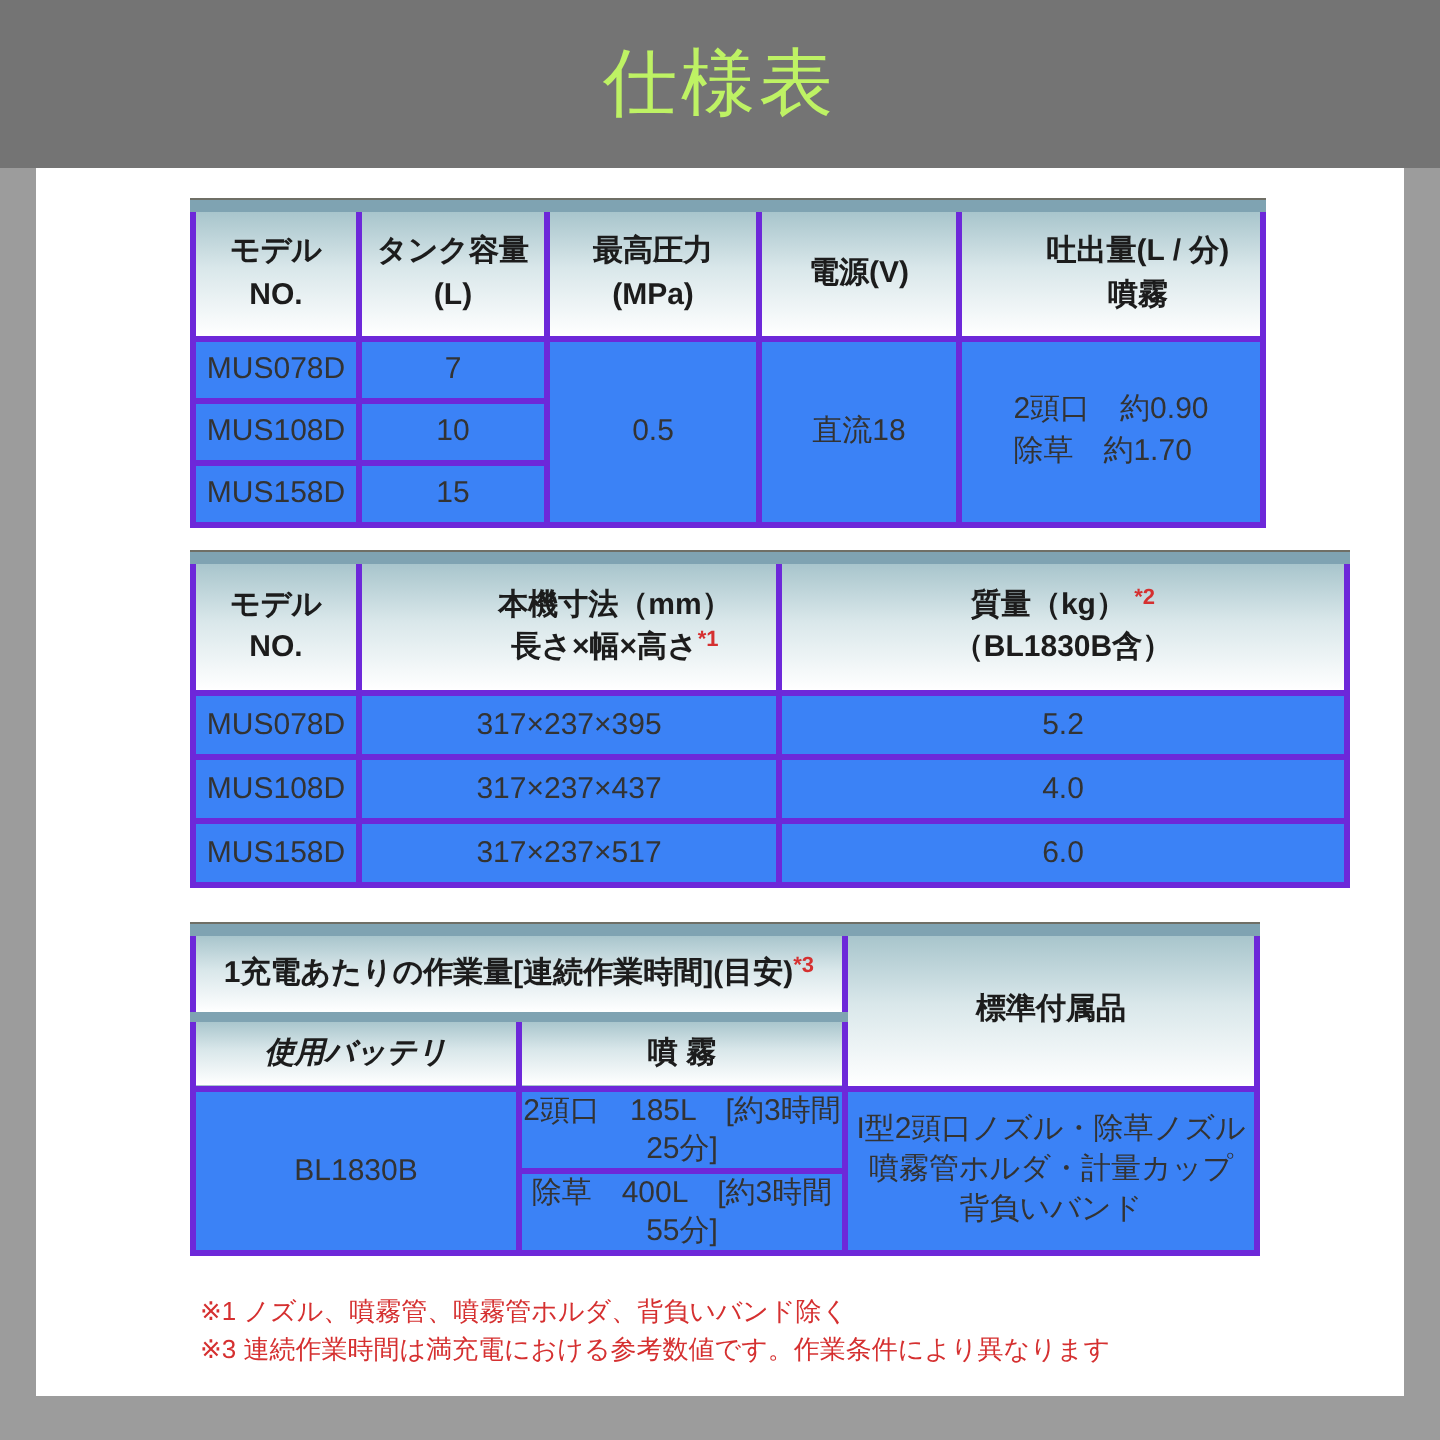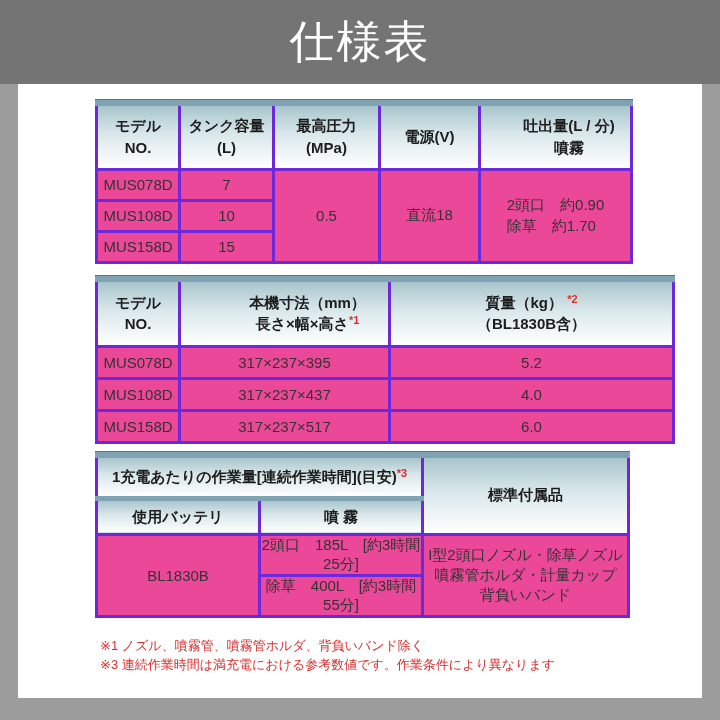--- a/index.html
+++ b/index.html
@@ -17,8 +17,8 @@
     justify-content: center;
   }
   .banner-title {
-    color: #ffffff;
-    font-size: 45px;
+    color: #bef264;
+    font-size: 37px;
     font-weight: 500;
     letter-spacing: 2px;
   }

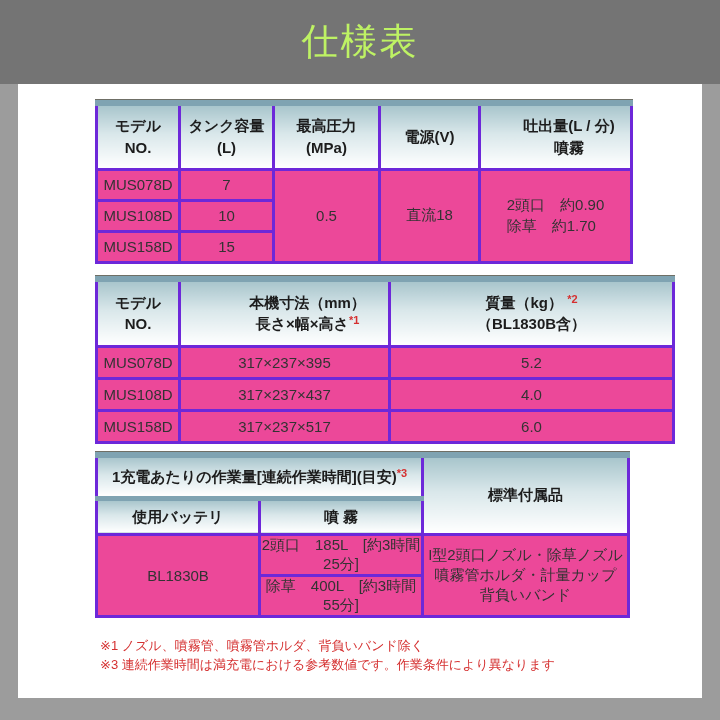--- a/index.html
+++ b/index.html
@@ -33,7 +33,7 @@
     table-layout: fixed;
     width: 535px;
     margin-left: 77px;
-    background: #ec4899;
+    background: #3b82f6;
     box-shadow: 0 -1px 0 0 #6f6f66;
   }
   th, td {

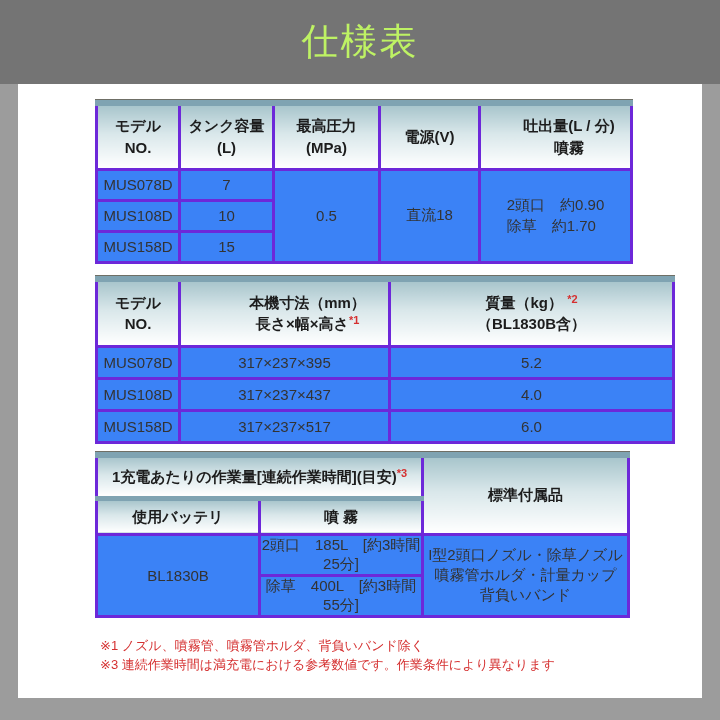--- a/index.html
+++ b/index.html
@@ -64,7 +64,7 @@
   .t2 .c1 { width: 83px; }
   .t2 .c2 { width: 210px; padding-left: 46px; }
   .t2 .c3 { width: 284px; }
-  .t3 { margin-top: 8px; }
+  .t3 { margin-top: 18px; }
   .t3 th.h1 { height: 43px; }
   .t3 th.h2 { height: 36px; border-top: 5px solid #7fa3b2; }
   .t3 th.acc { height: 79px; }

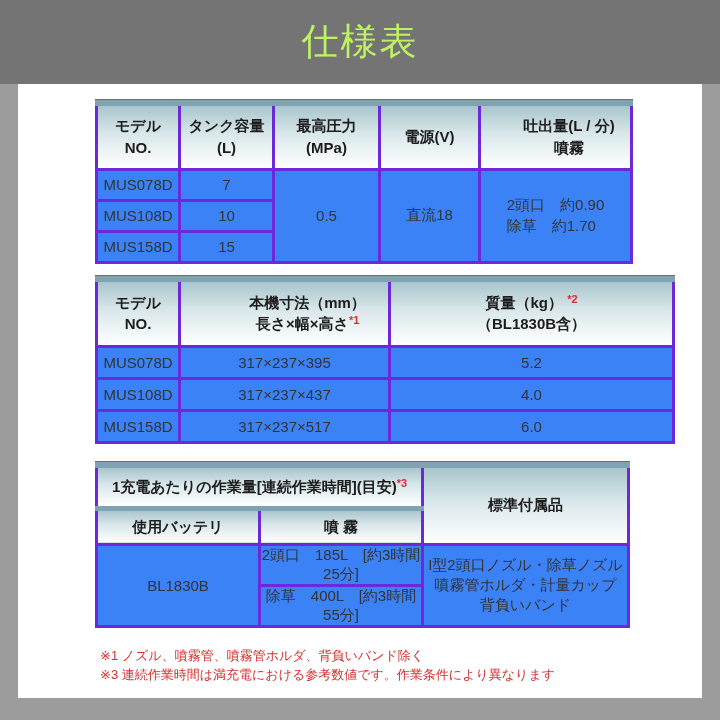--- a/index.html
+++ b/index.html
@@ -69,7 +69,7 @@
   .t3 th.h2 { height: 36px; border-top: 5px solid #7fa3b2; }
   .t3 th.acc { height: 79px; }
   .t3 td { height: 39px; }
-  .t3 .c1 { width: 93px; }
+  .t3 .c1 { width: 93px; font-style: italic; }
   .t3 .c2 { width: 220px; }
   .t3 .c3 { width: 206px; }
   .two-line { display: inline-block; text-align: left; line-height: 1.35; }

